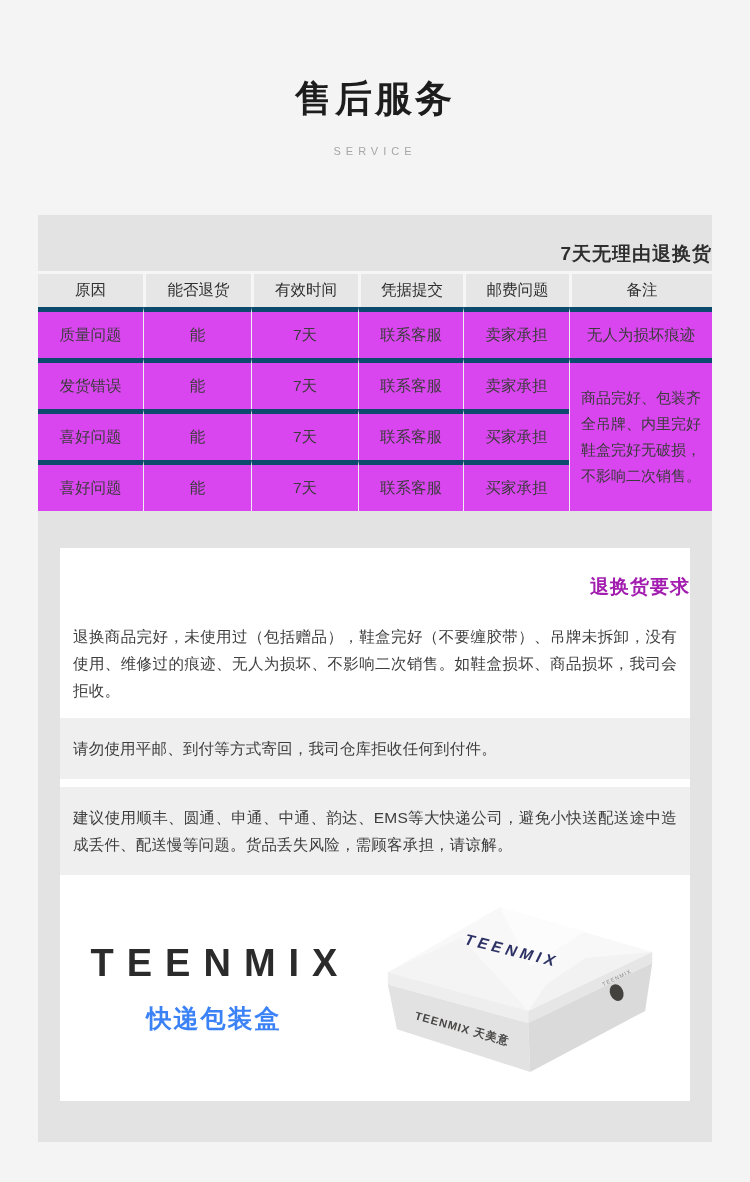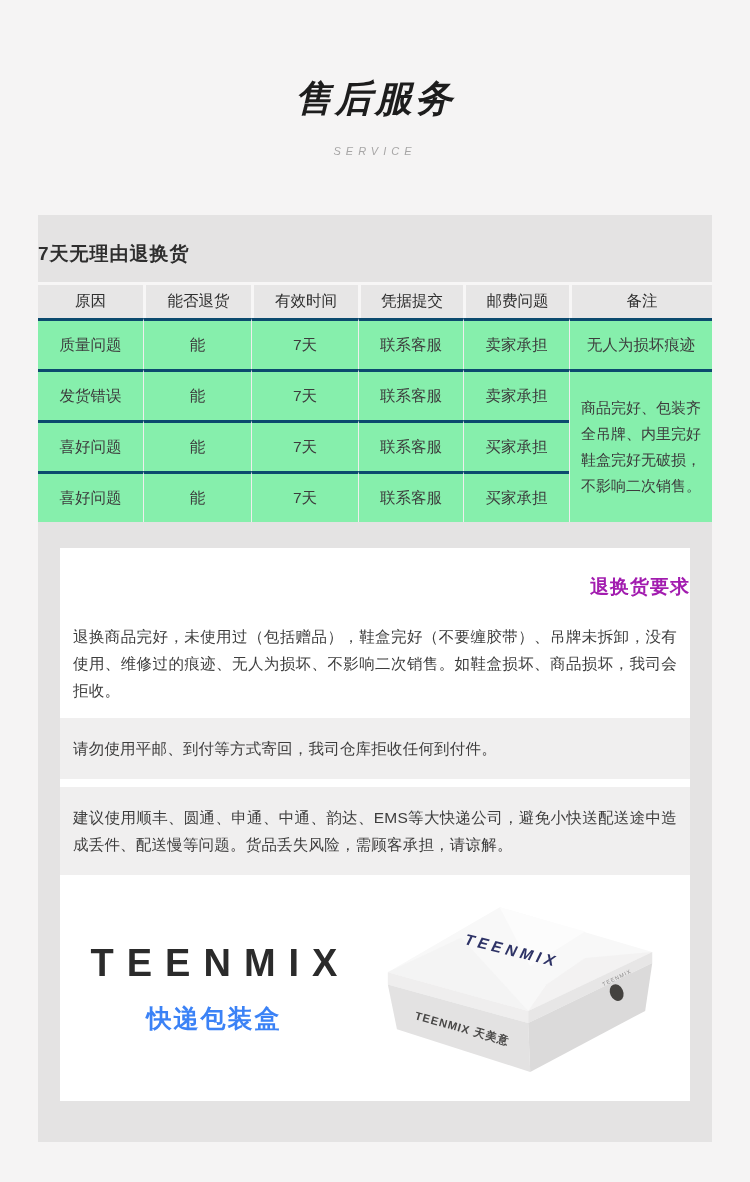--- a/index.html
+++ b/index.html
@@ -13,7 +13,7 @@
     color: #3f3f3f;
   }
   
-  .page-header { padding-top: 74px; text-align: center; font-style: italic; }
+  .page-header { padding-top: 74px; text-align: center; }
   .page-title {
     font-size: 37px; font-weight: bold; color: #1d1d1d;
     letter-spacing: 3px;

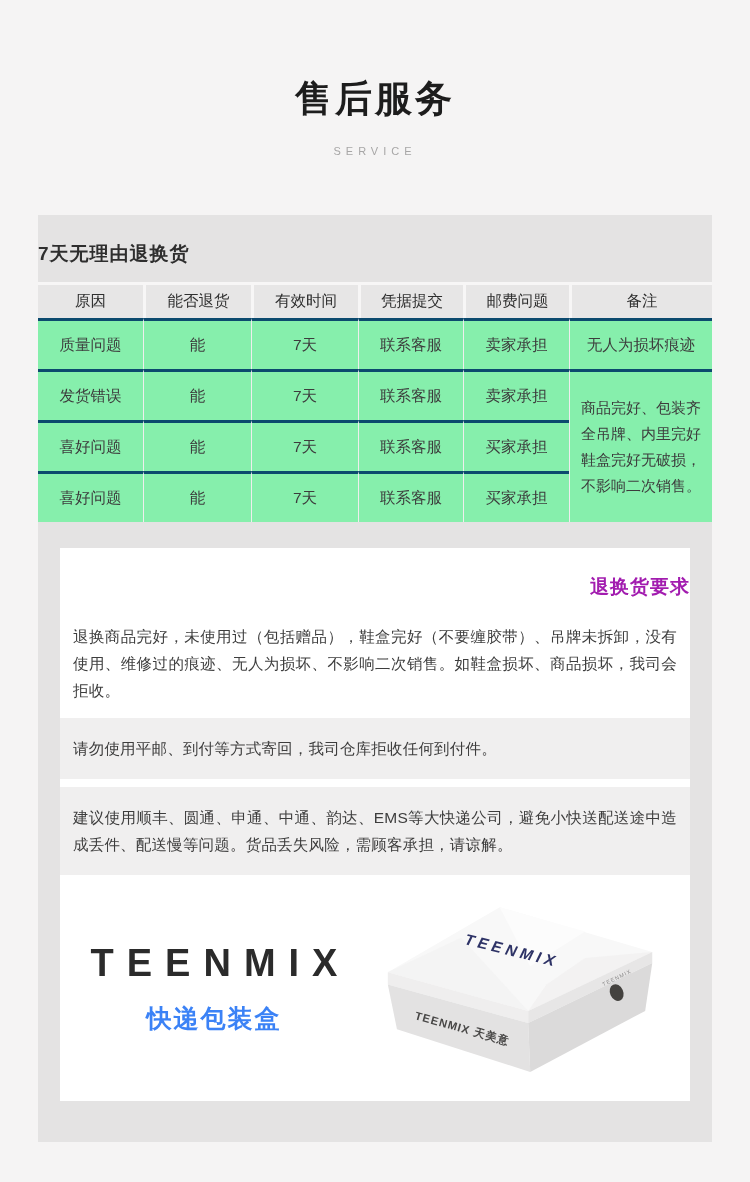--- a/index.html
+++ b/index.html
@@ -29,7 +29,7 @@
     background: #e4e3e3;
   }
   .panel-title {
-    height: 67px; line-height: 78px; text-align: left;
+    height: 56px; line-height: 78px; text-align: right;
     font-size: 19px; font-weight: bold; color: #2e2e2e;
     letter-spacing: 1px;
   }

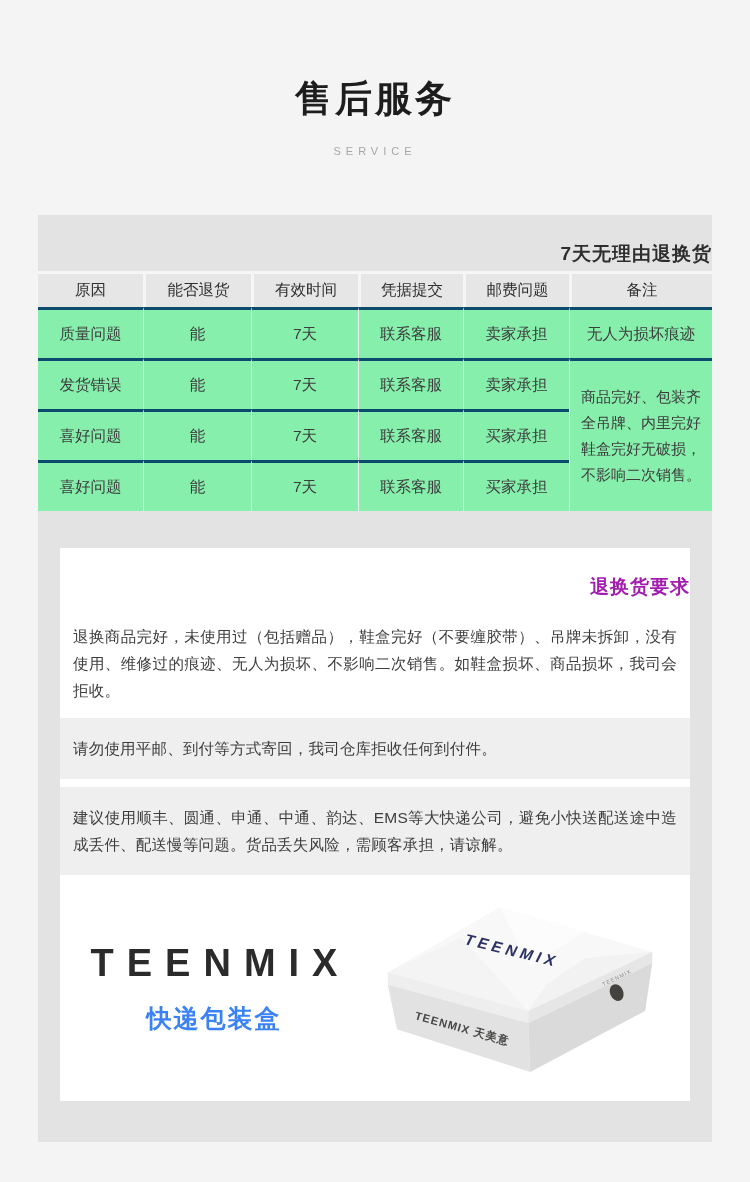--- a/index.html
+++ b/index.html
@@ -45,8 +45,8 @@
   }
   table.policy th + th { border-left: 3px solid #f7f6f6; }
   table.policy td {
-    background: #86efac; height: 51px; text-align: center;
-    color: #3c3c3c; border-top: 3px solid #0c4a6e;
+    background: #d946ef; height: 51px; text-align: center;
+    color: #3c3c3c; border-top: 5px solid #0c4a6e;
   }
   table.policy td + td { border-left: 1px solid #efeeee; }
   td.remark-merged {

